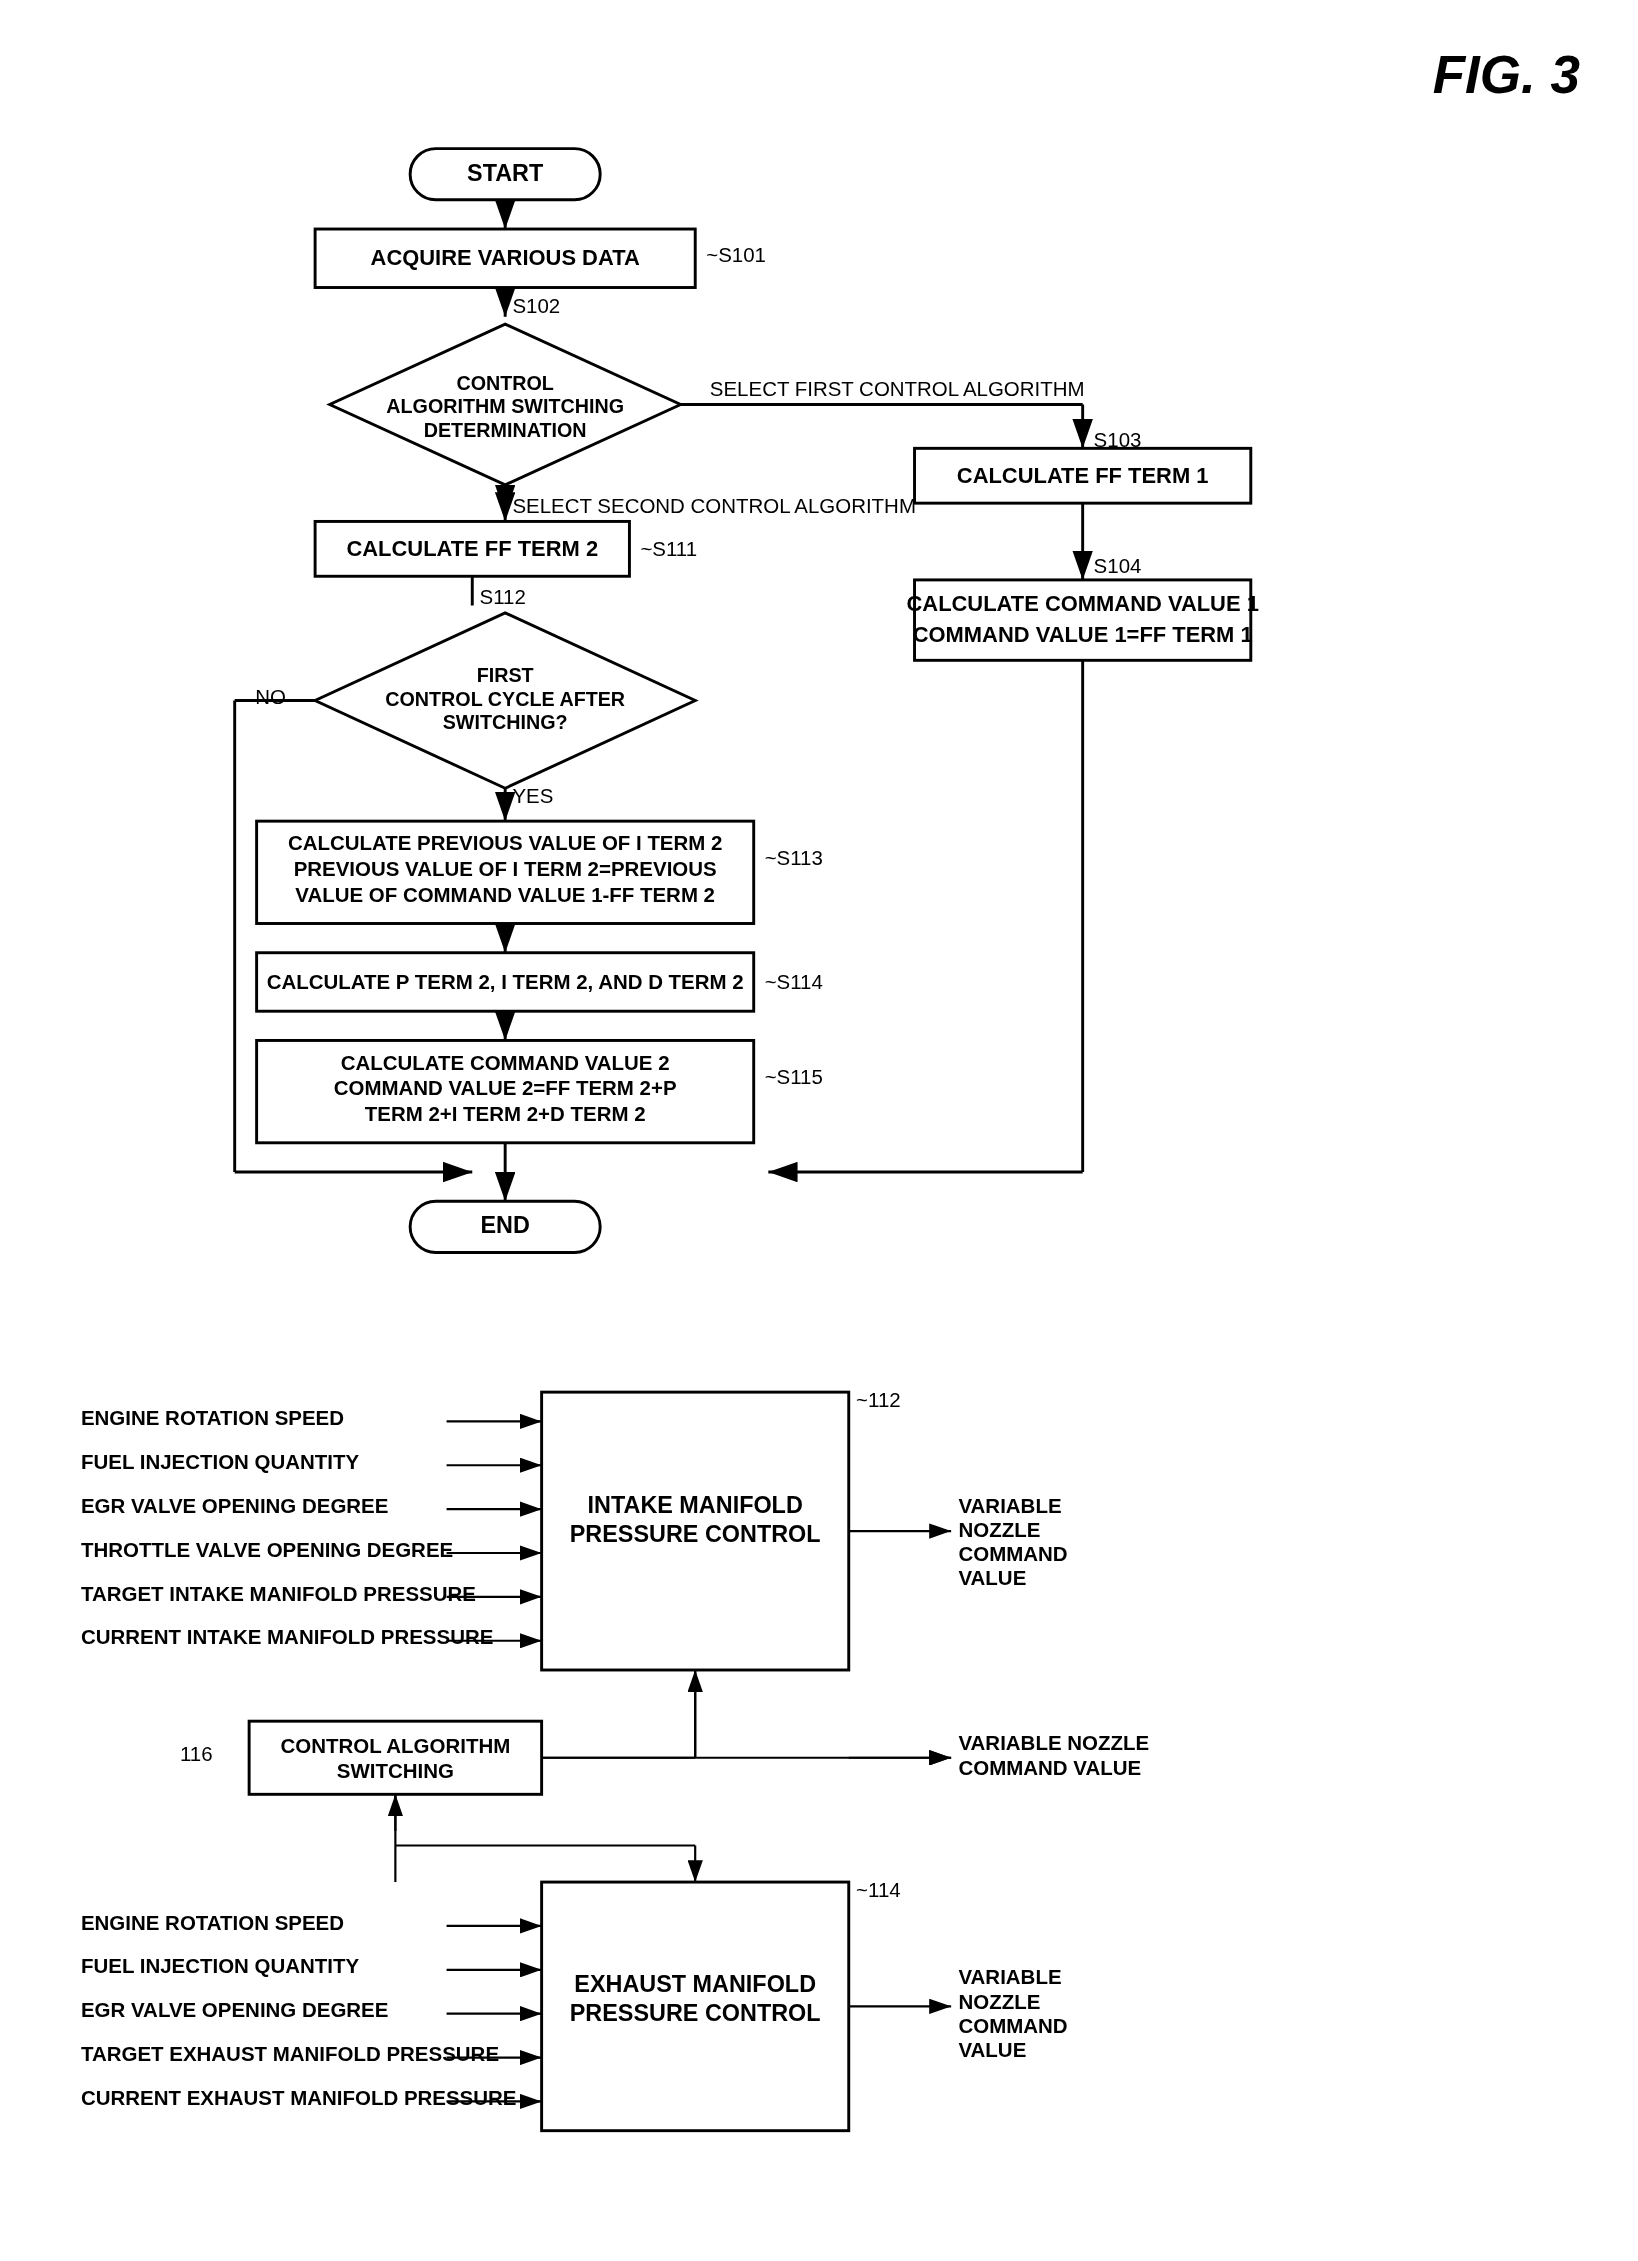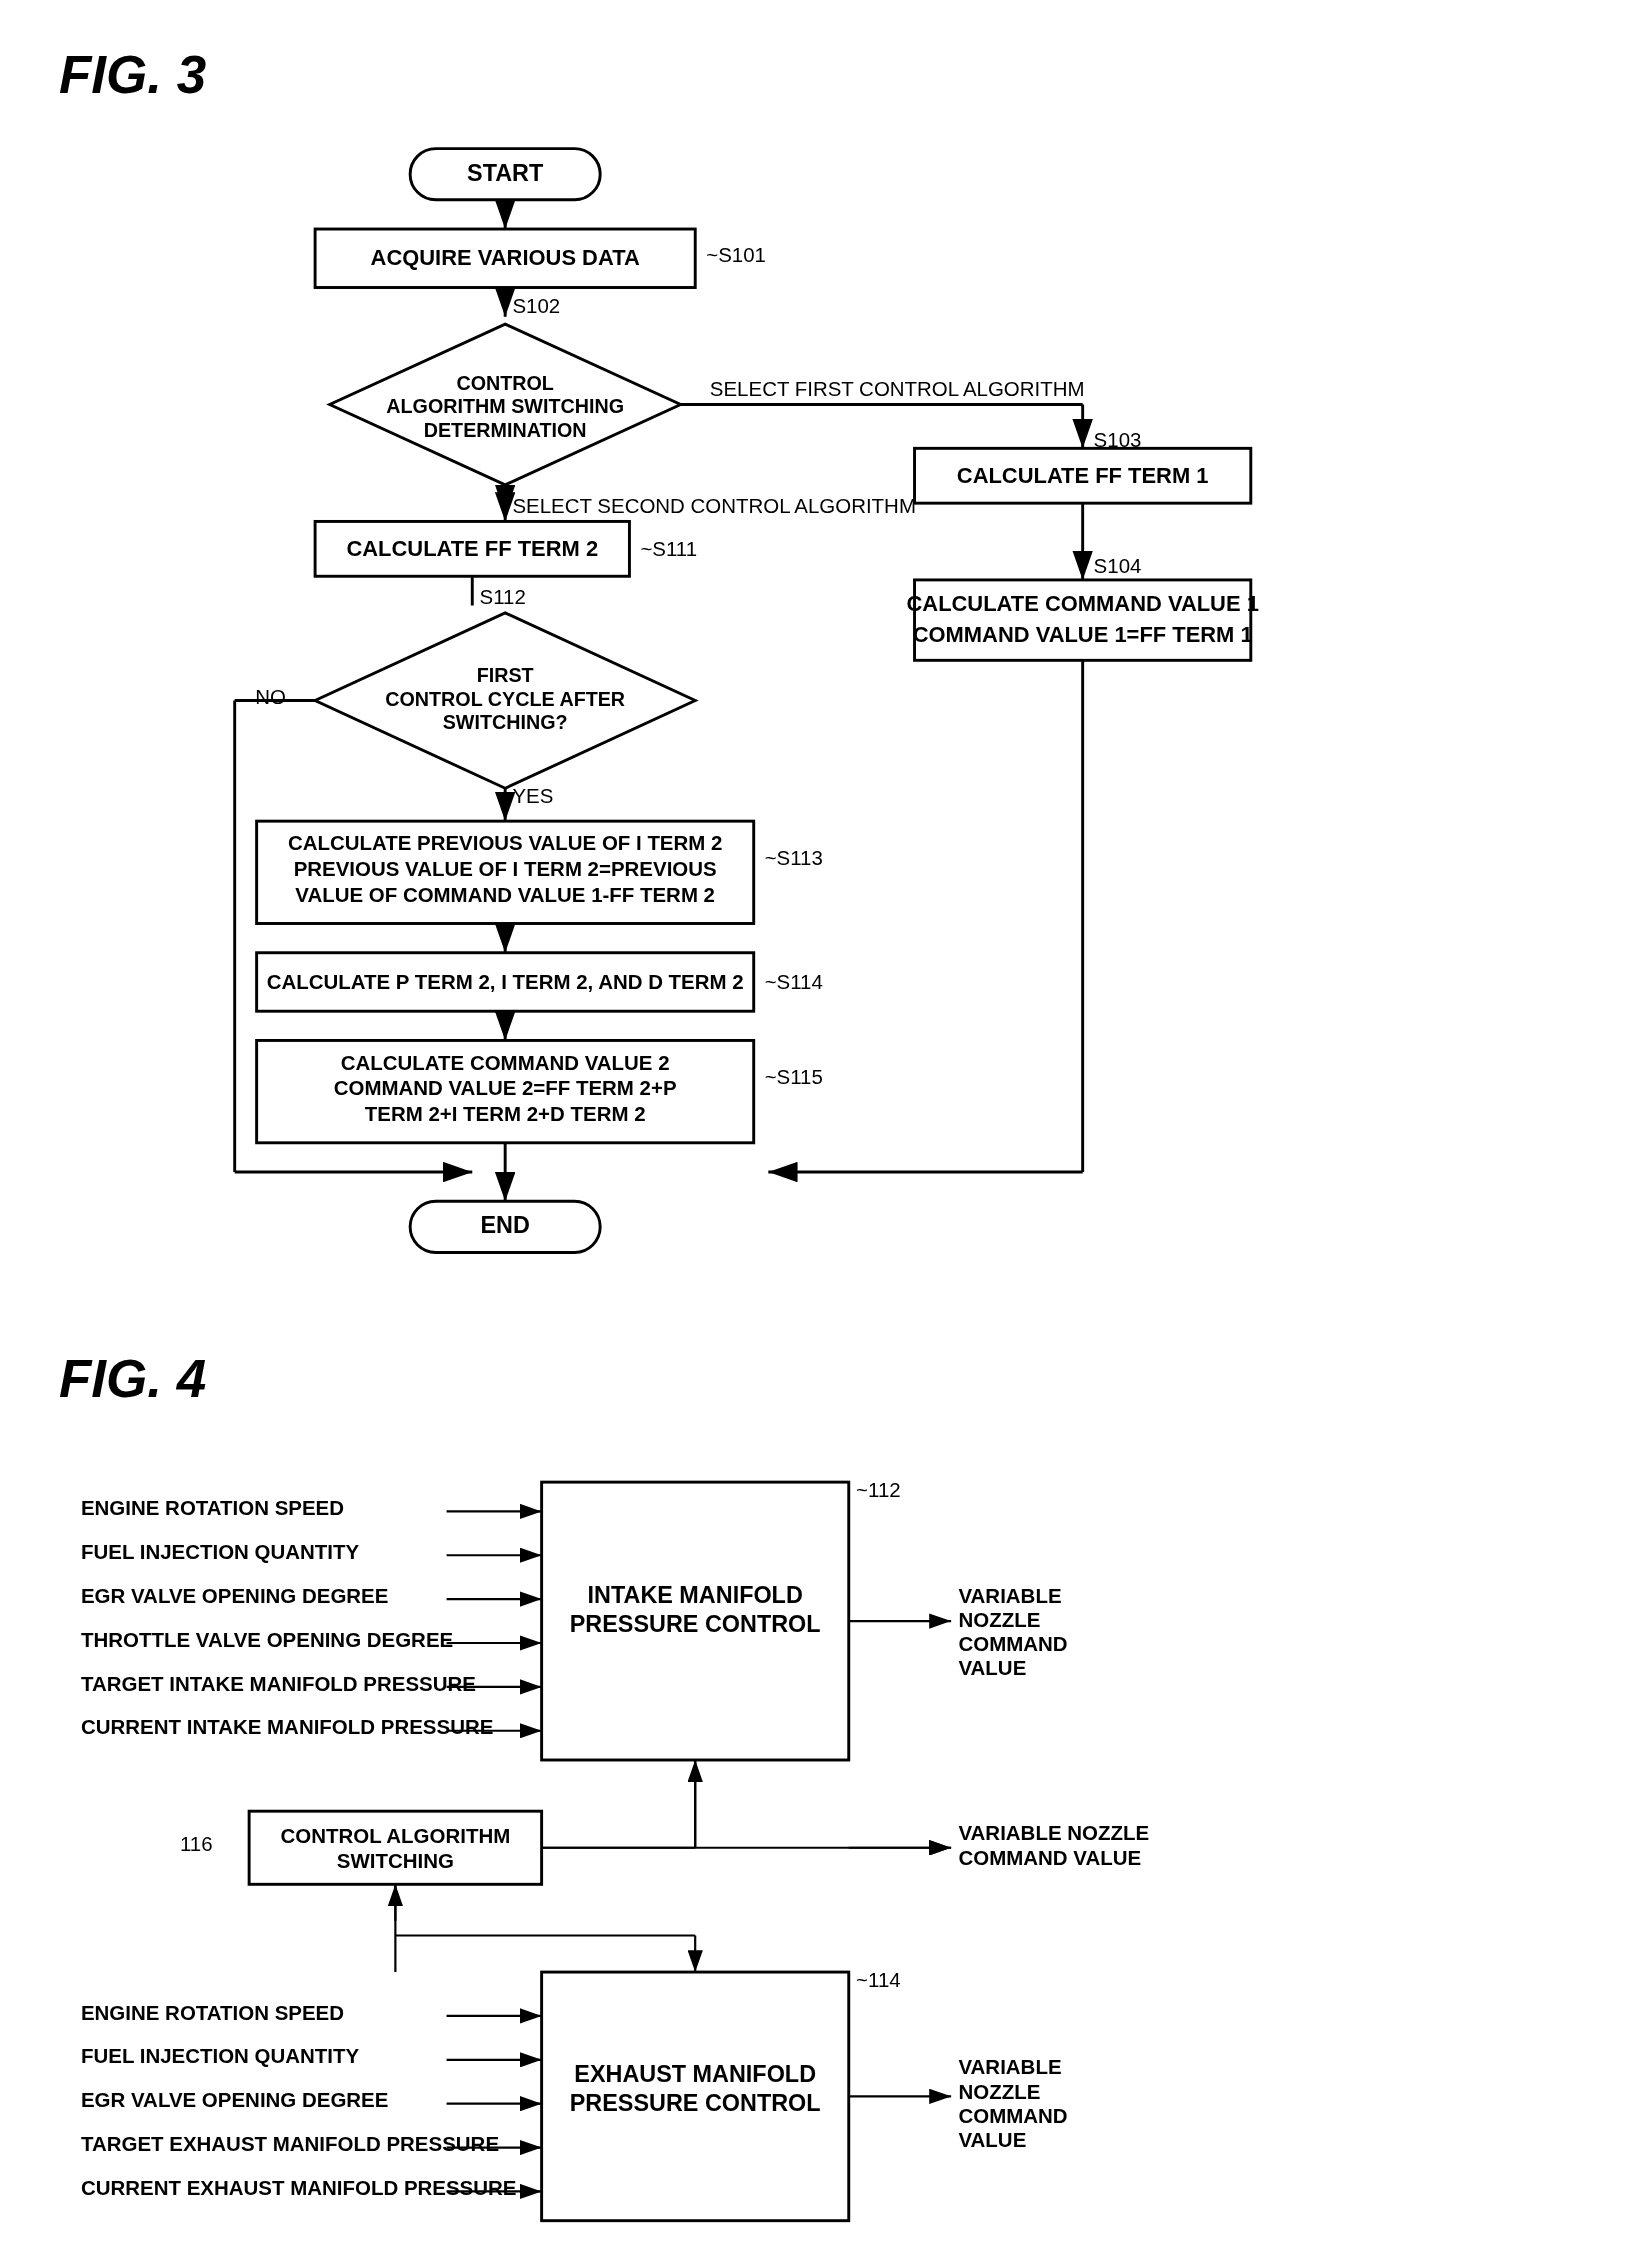--- a/index.html
+++ b/index.html
@@ -19,7 +19,7 @@
       position: relative;
     }
     .fig-title {
-      text-align: left;
+      text-align: right;
       font-size: 53px;
       font-weight: bold;
       margin-bottom: 29px;

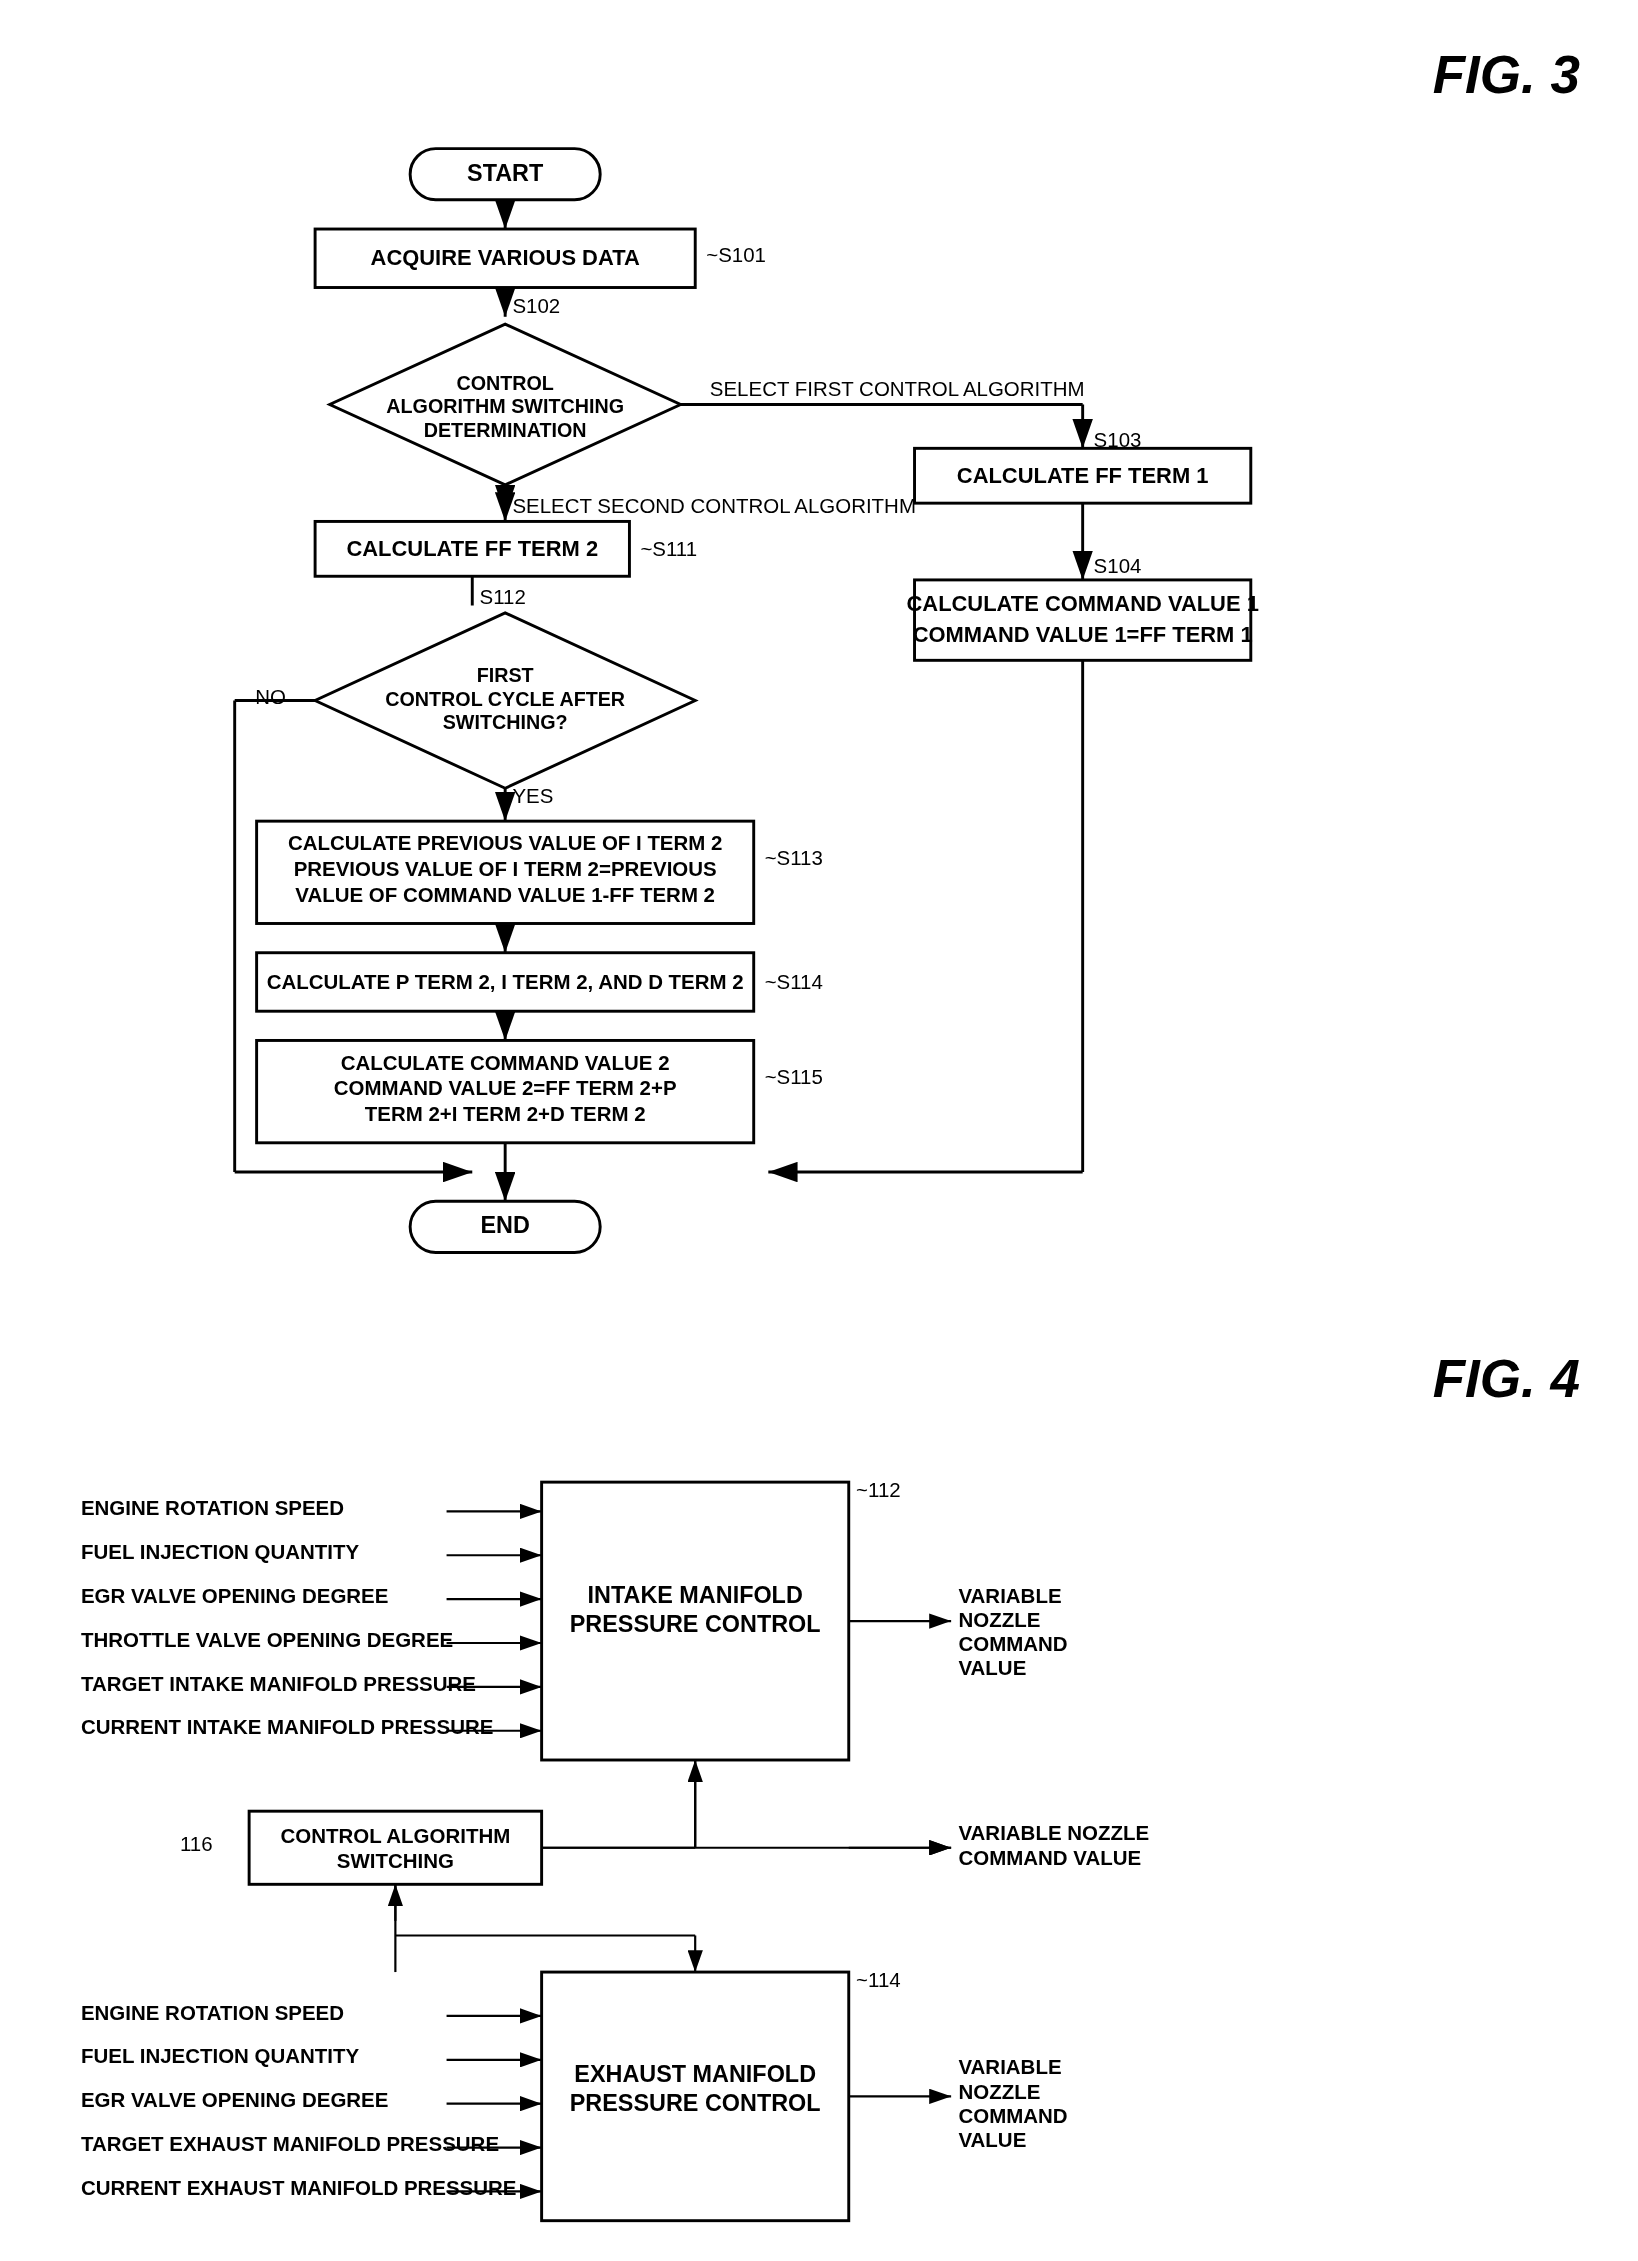--- a/index.html
+++ b/index.html
@@ -153,7 +153,6 @@
     </svg>
   </div>
 
-  <div class="fig-title">FIG. 4</div>
 
   <div class="fig4">
     <svg width="1521" height="878" viewBox="0 0 2080 1200" style="position:absolute;top:0;left:0;">

